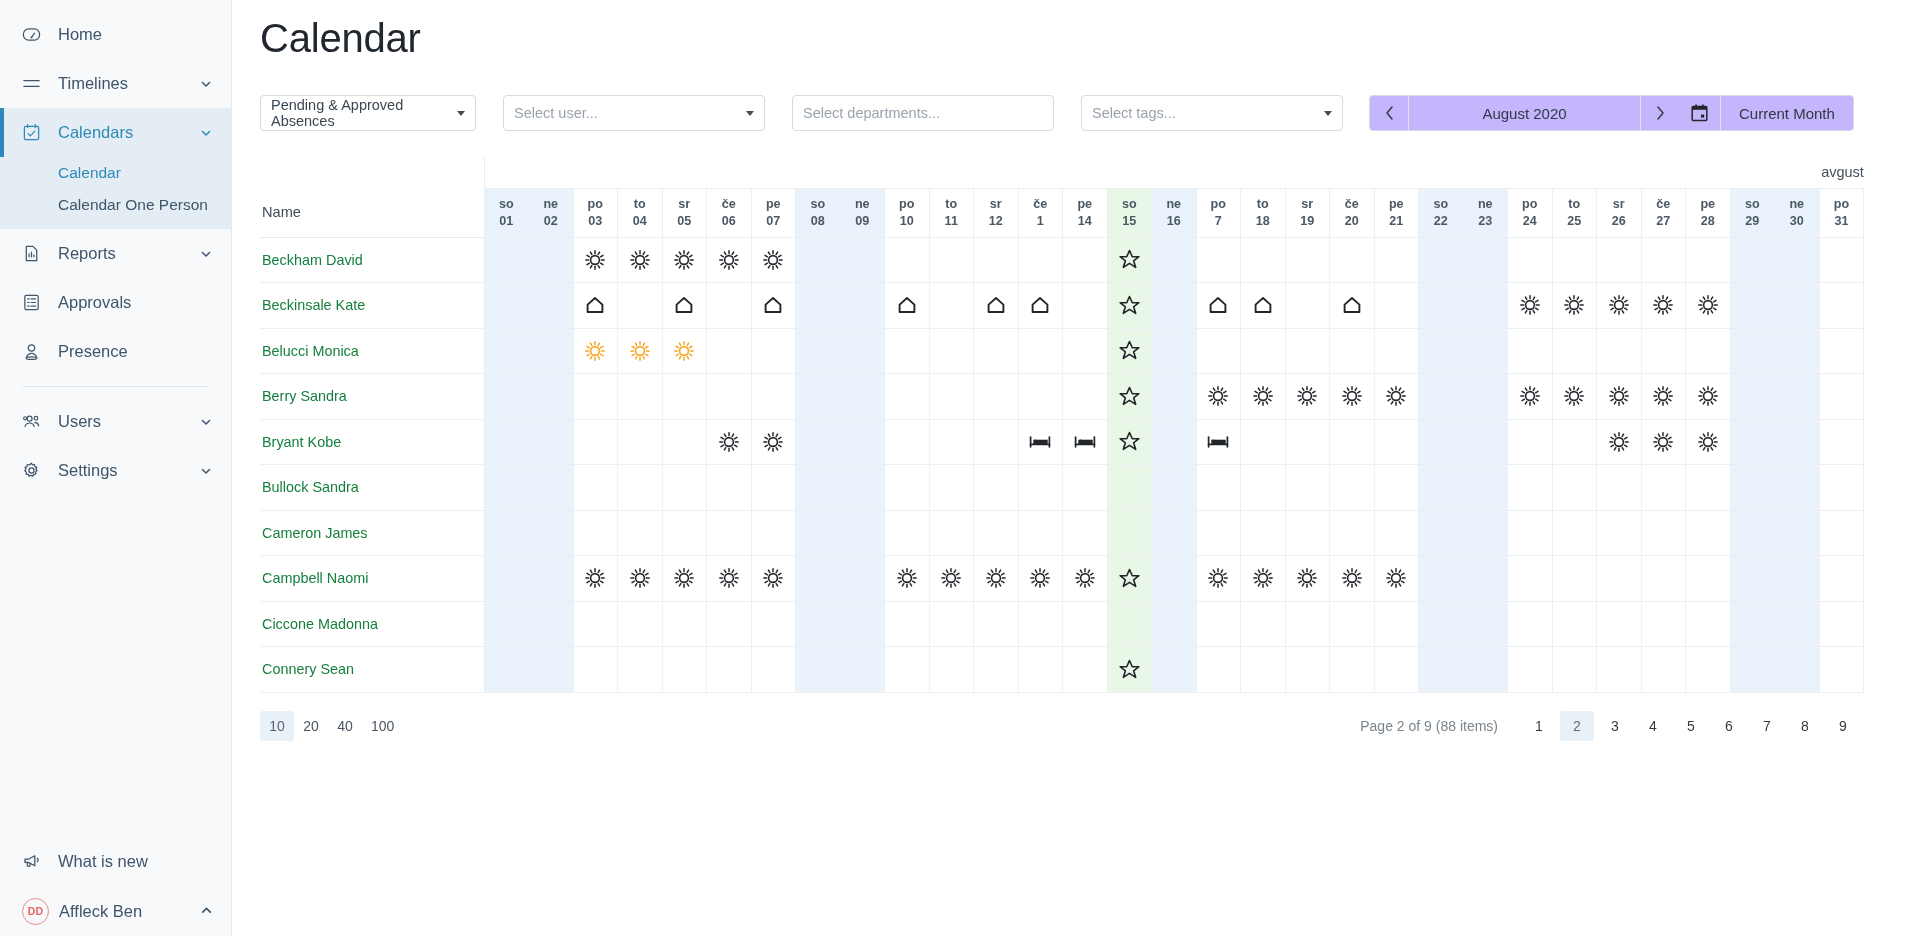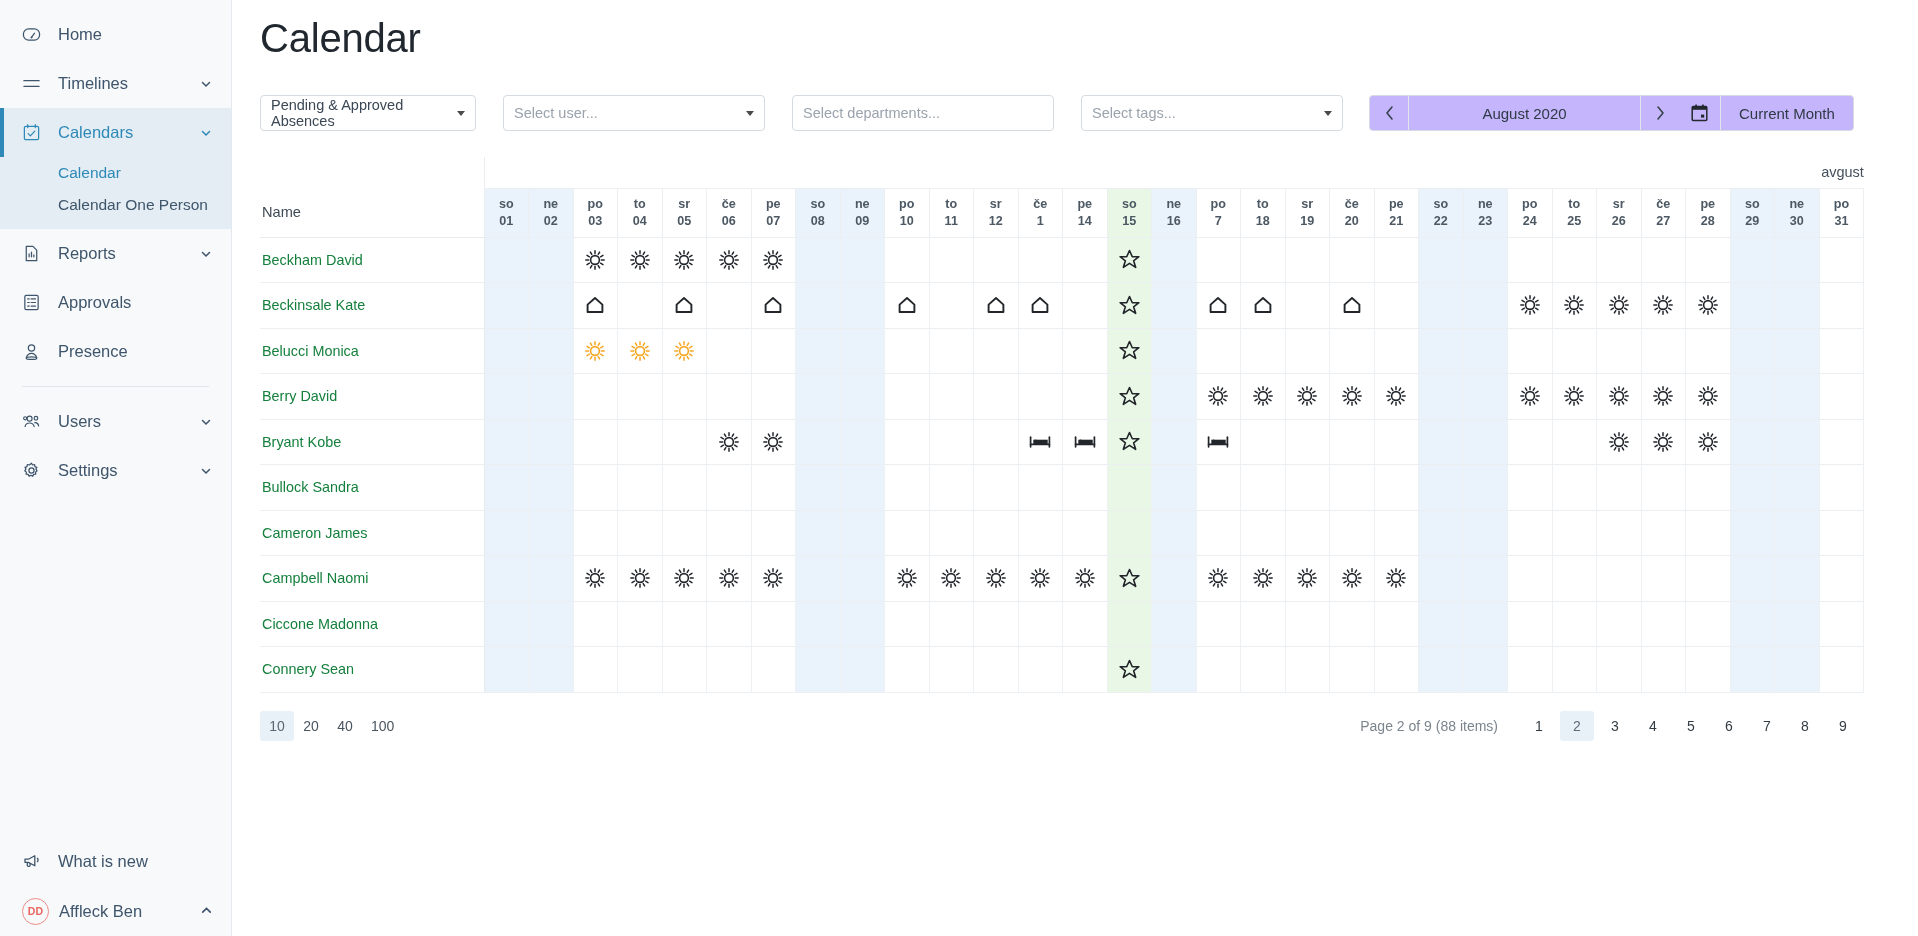--- a/index.html
+++ b/index.html
@@ -911,7 +911,7 @@
               <td class=""></td>
             </tr>
             <tr>
-              <td class="name">Berry David</td>
+              <td class="name">Berry Sandra</td>
               <td class="we"></td>
               <td class="we"></td>
               <td class=""></td>

